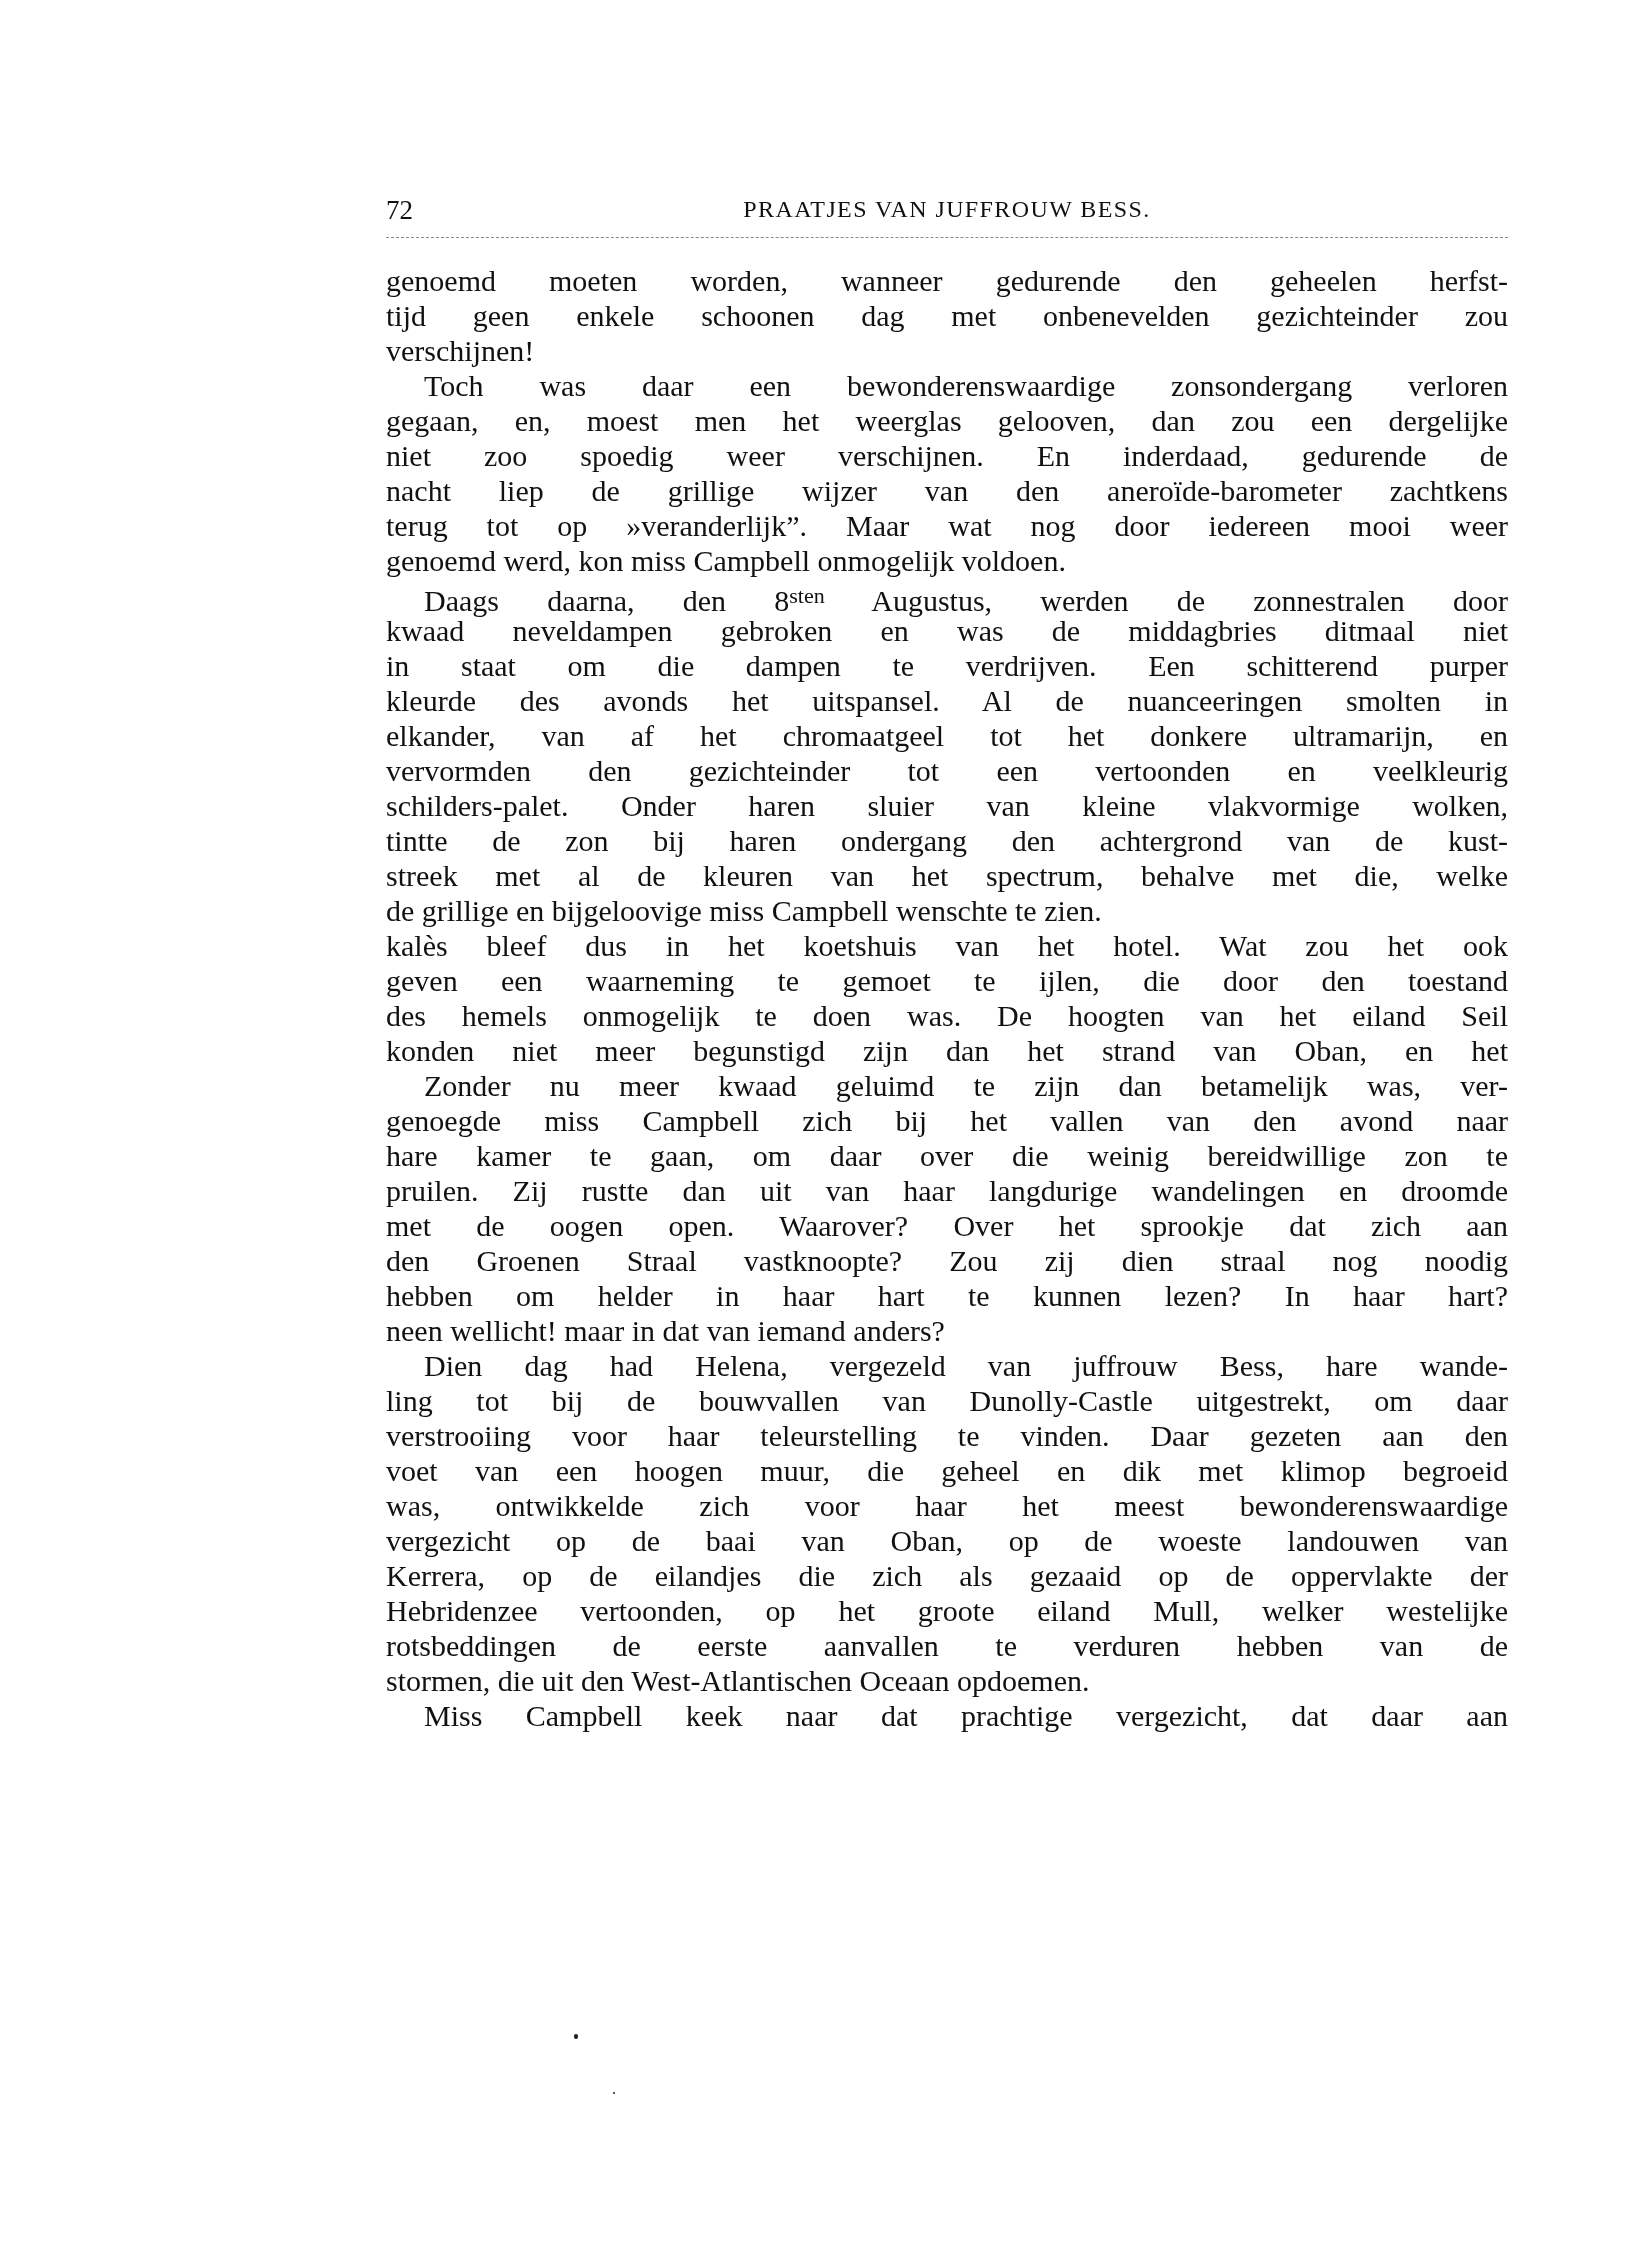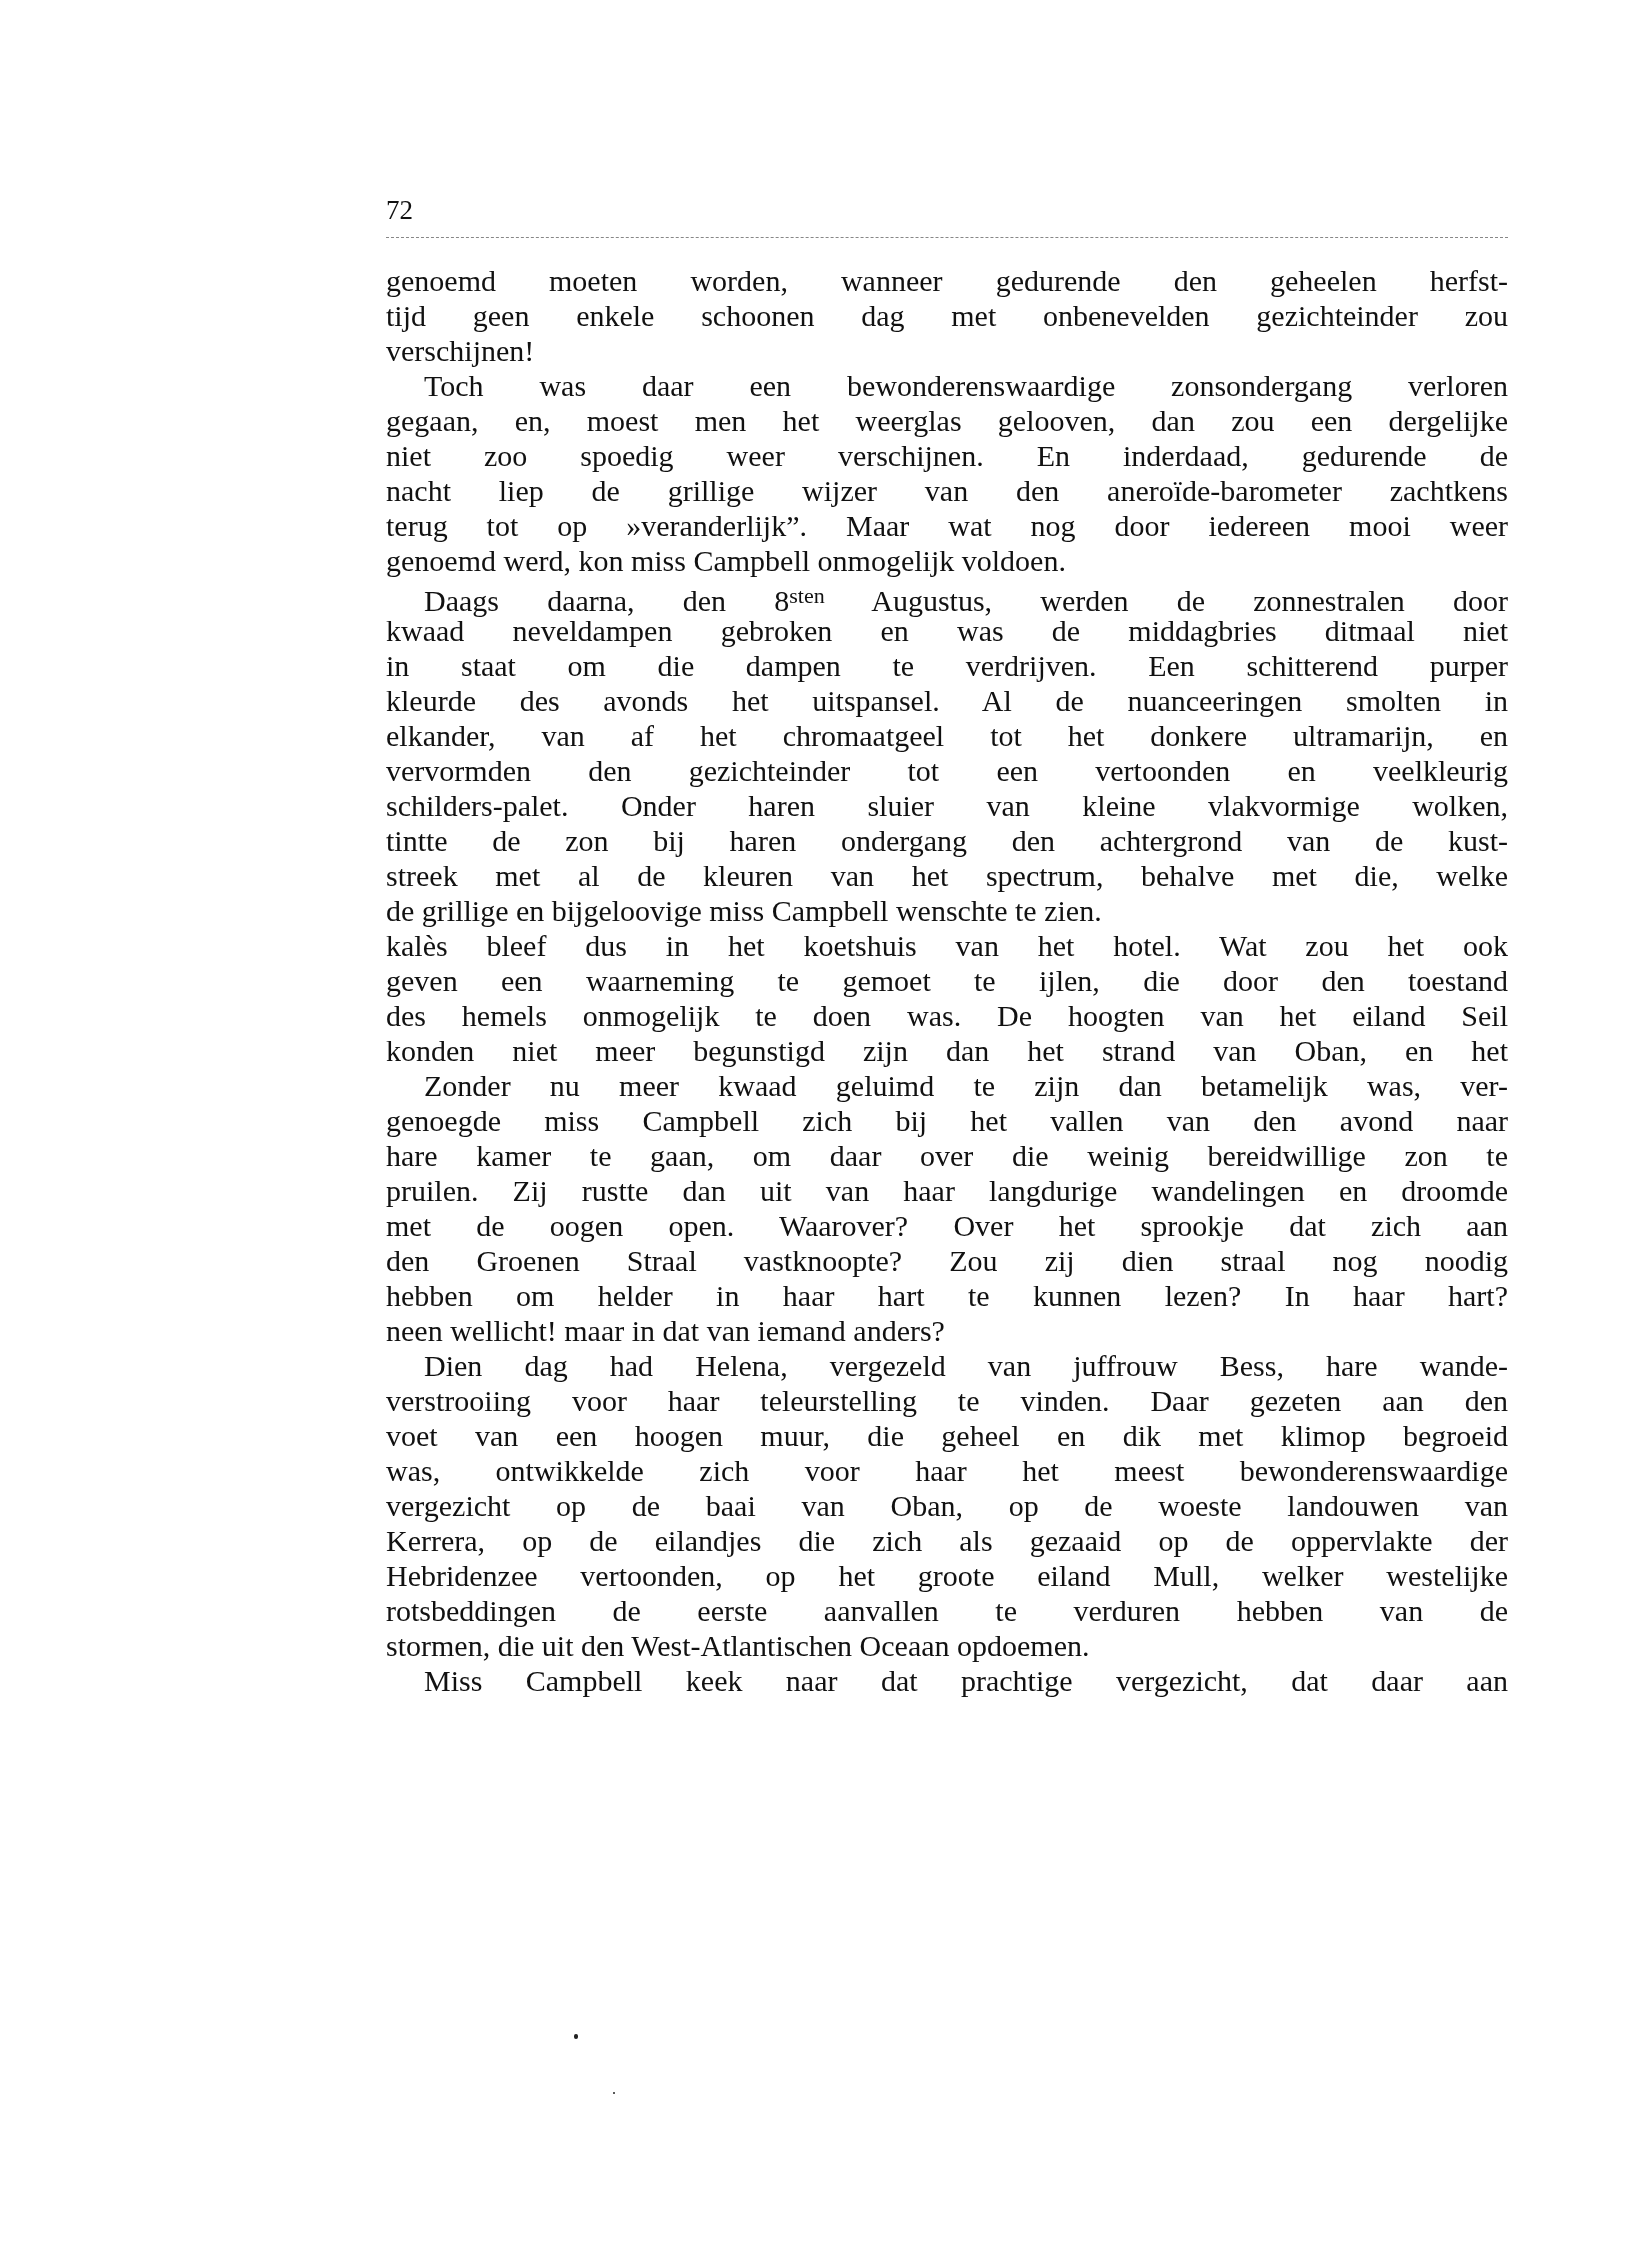--- a/index.html
+++ b/index.html
@@ -34,6 +34,7 @@
 <div class="page">
   <div class="running-head">
     <span class="folio">72</span>
+    <span class="head-title">PRAATJES VAN JUFFROUW BESS.</span>
   </div>
   <div class="rule"></div>
 

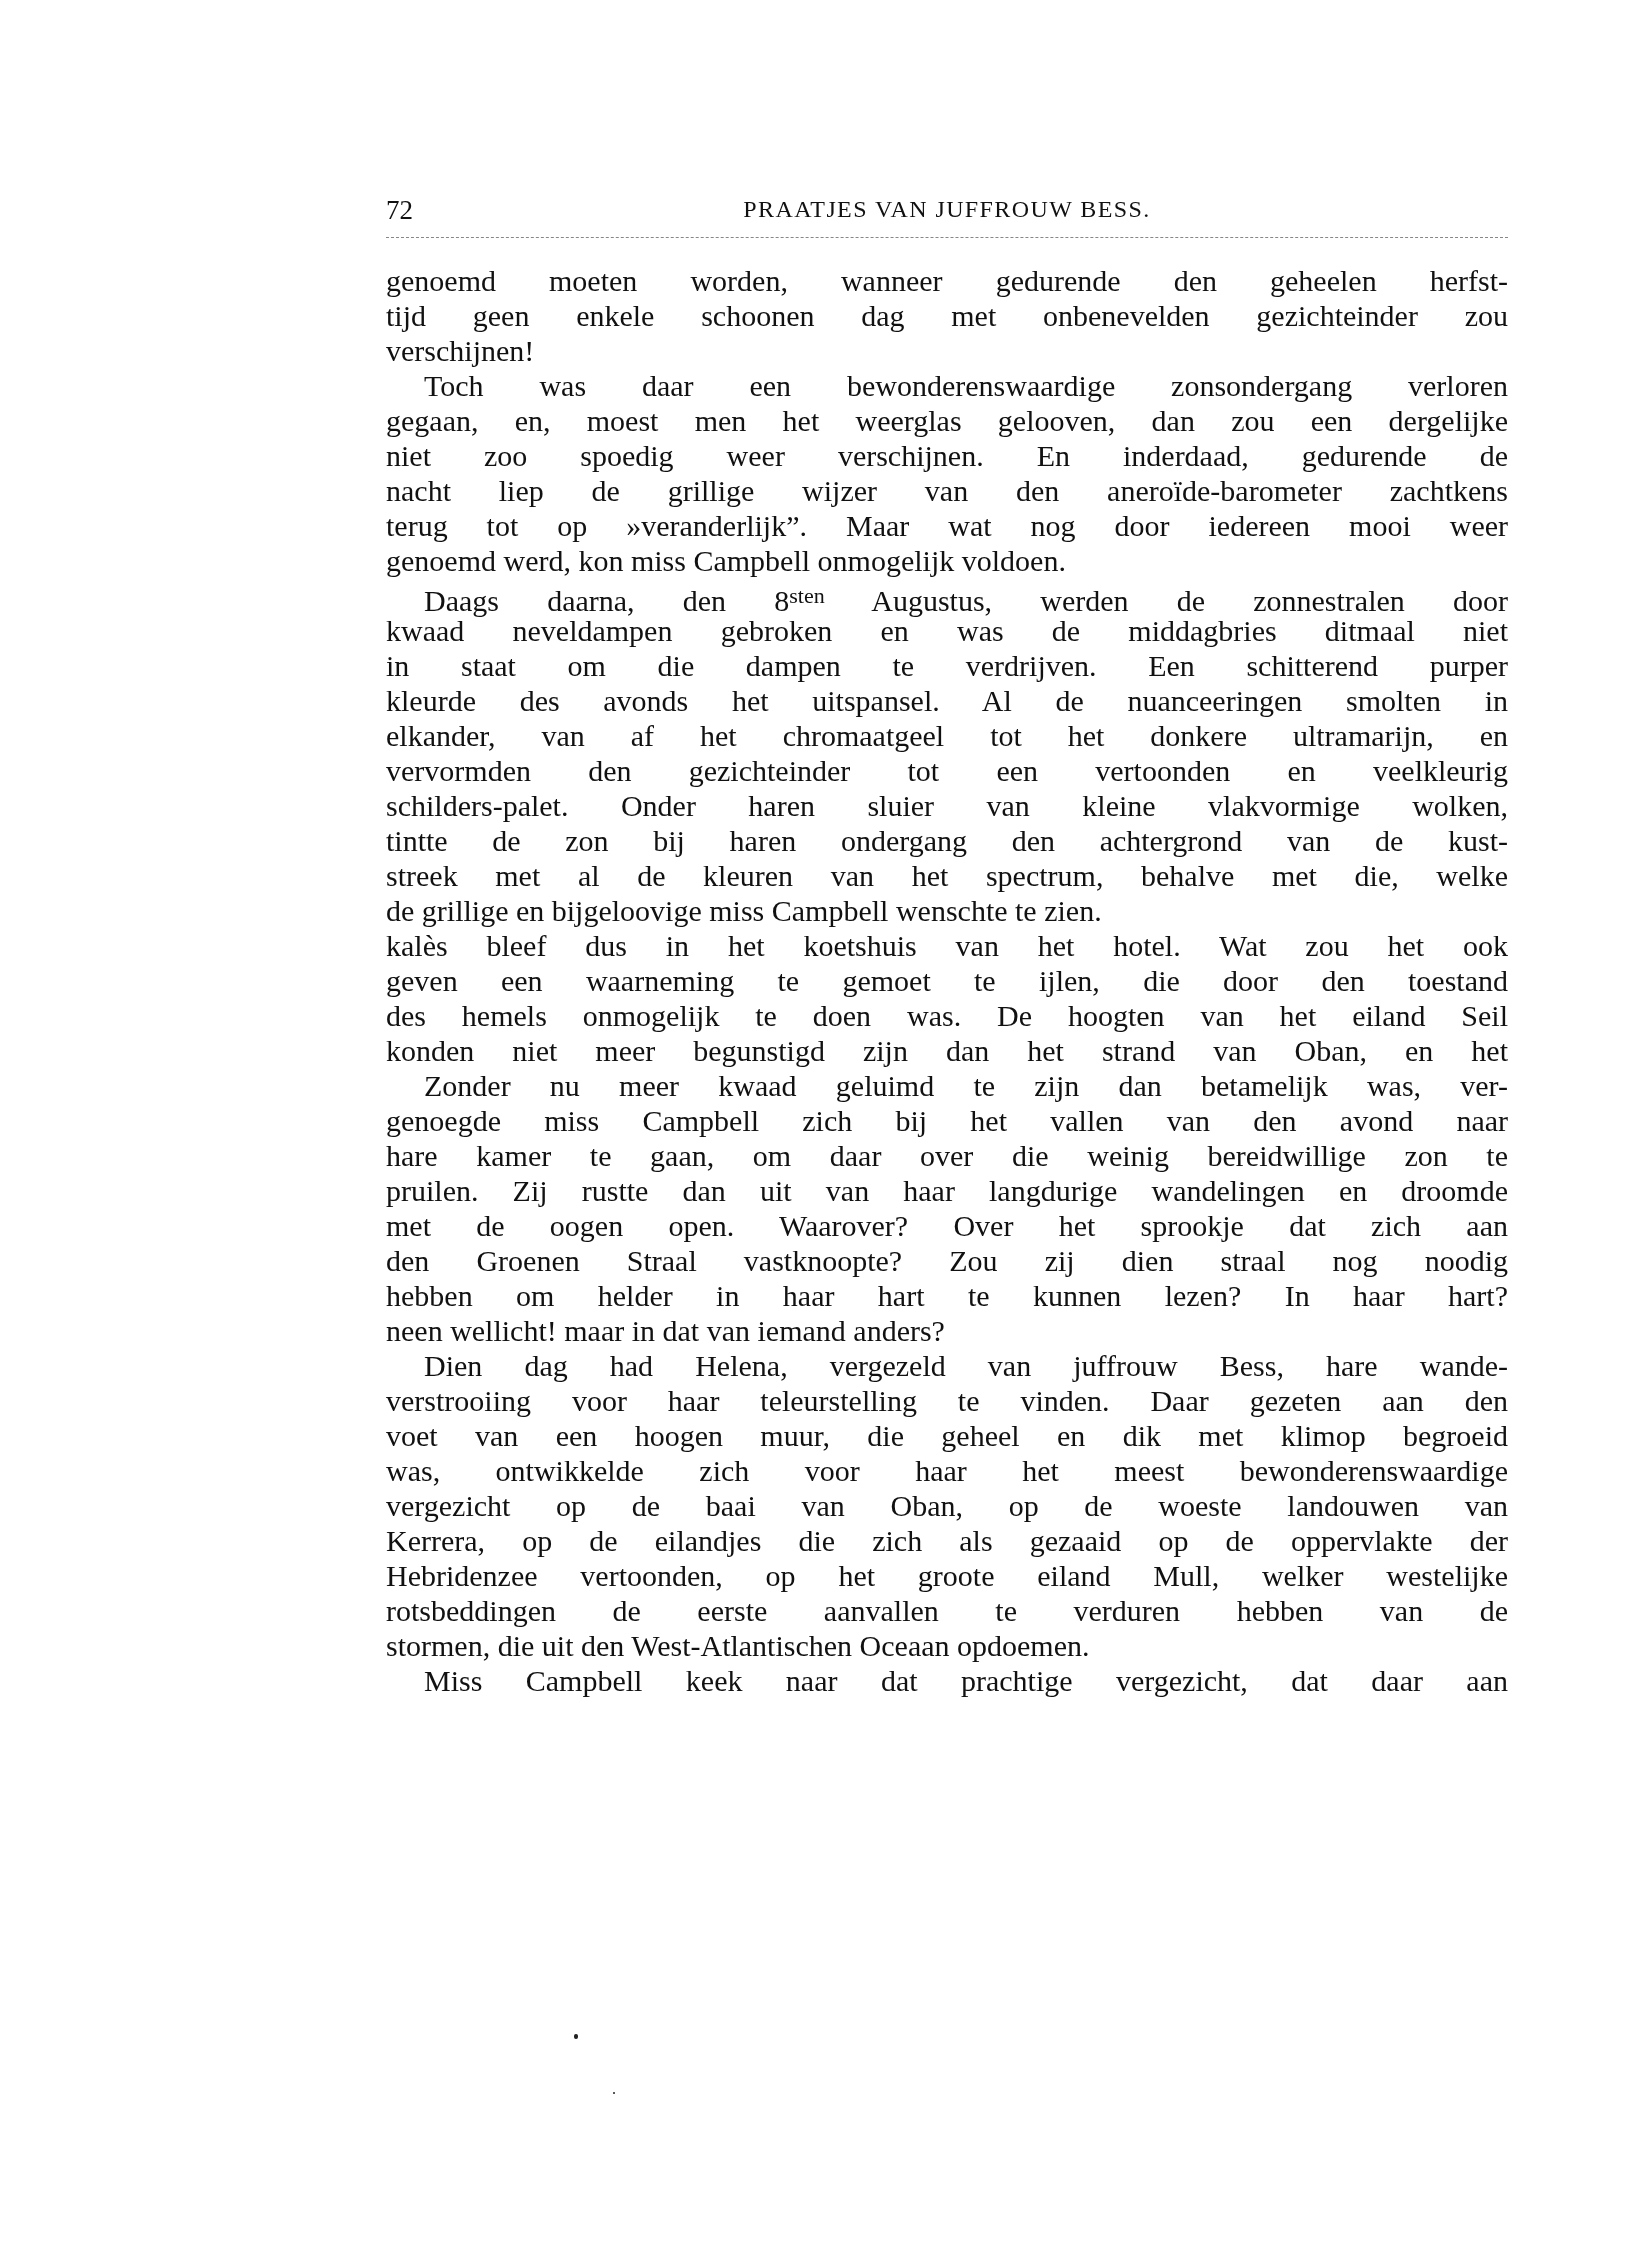--- a/index.html
+++ b/index.html
@@ -88,6 +88,7 @@
 
     <div>
       <span class="line indent">Dien dag had Helena, vergezeld van juffrouw Bess, hare wande-</span>
+      <span class="line">ling tot bij de bouwvallen van Dunolly-Castle uitgestrekt, om daar</span>
       <span class="line">verstrooiing voor haar teleurstelling te vinden. Daar gezeten aan den</span>
       <span class="line">voet van een hoogen muur, die geheel en dik met klimop begroeid</span>
       <span class="line">was, ontwikkelde zich voor haar het meest bewonderenswaardige</span>

